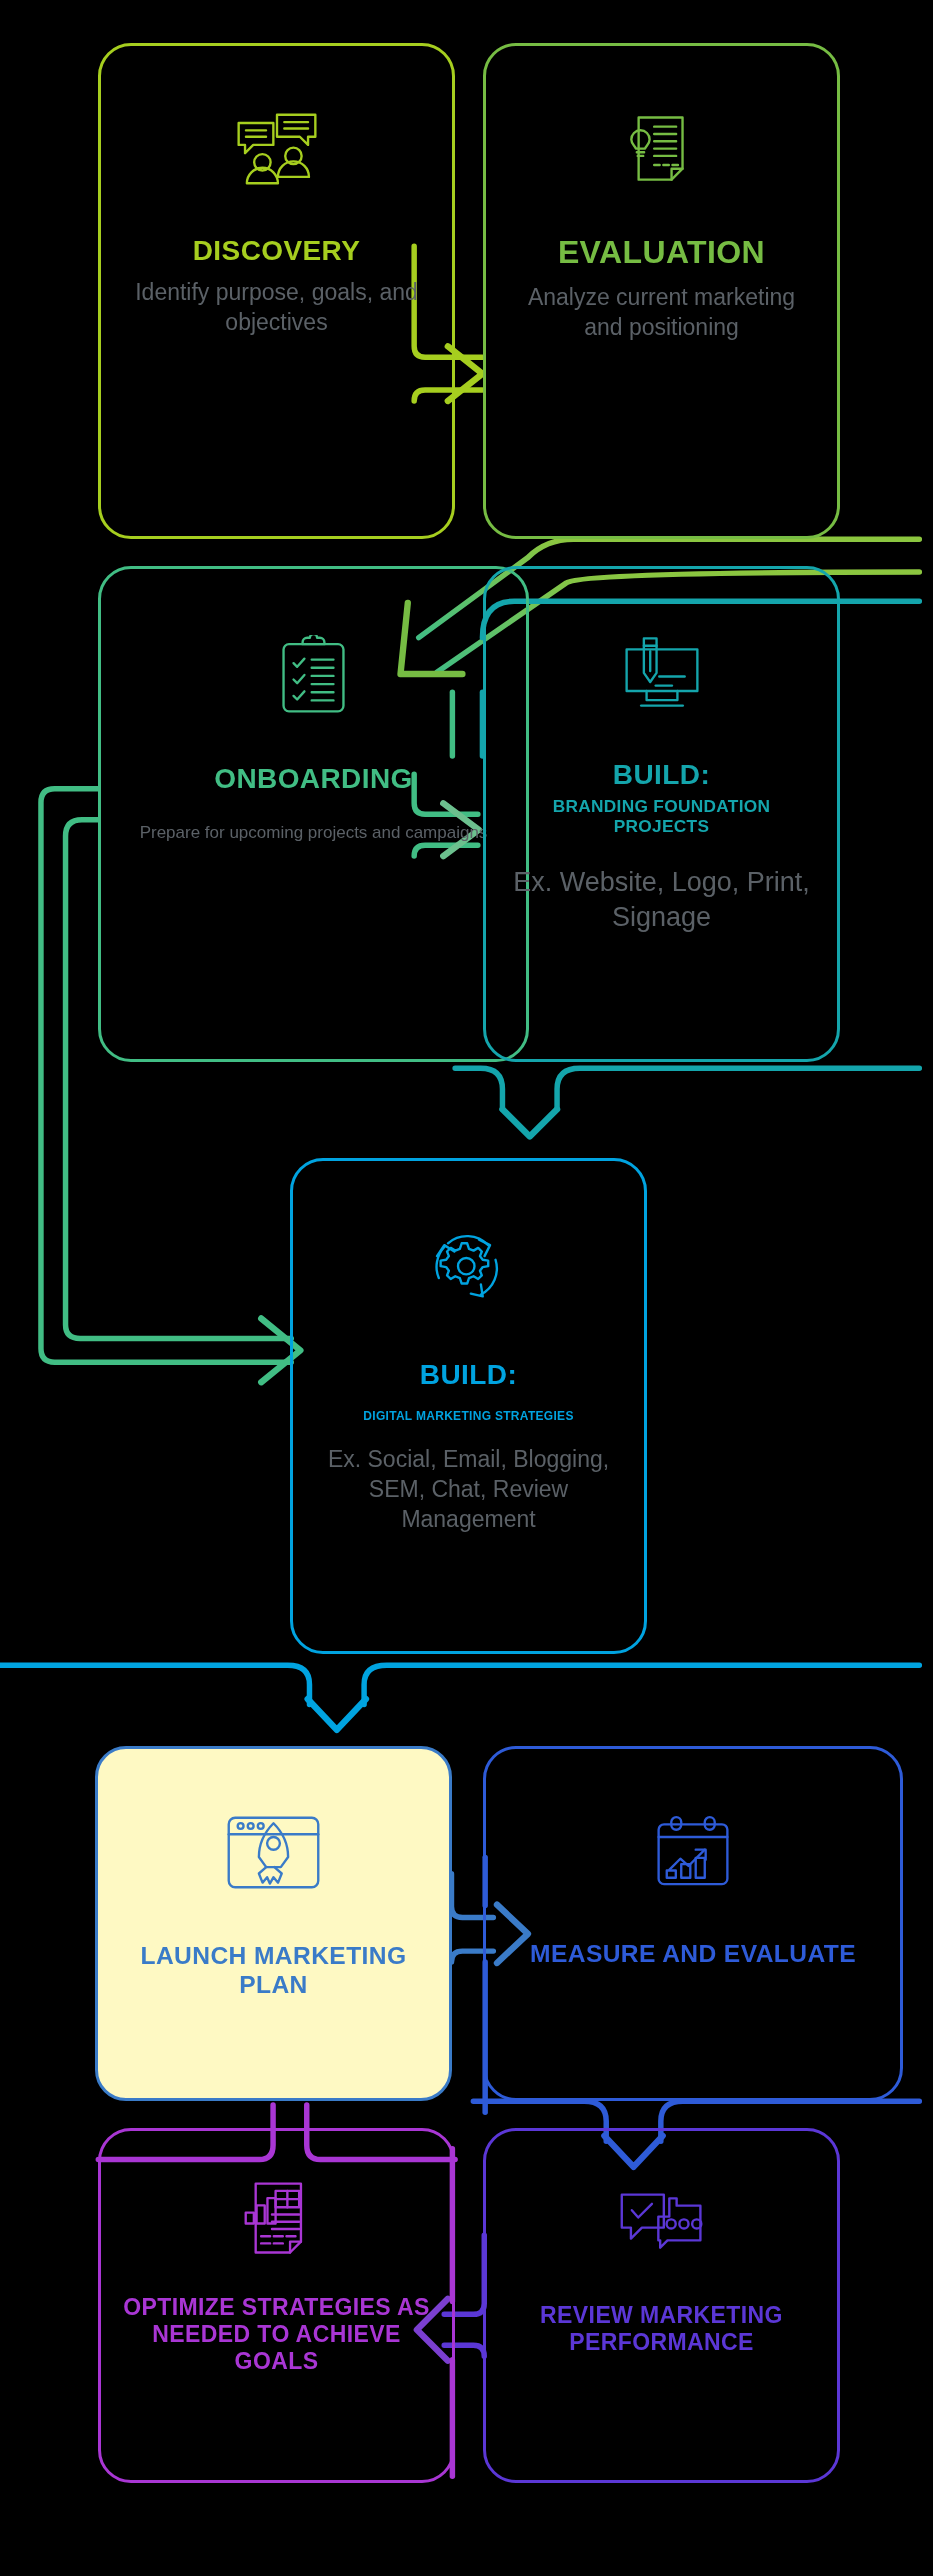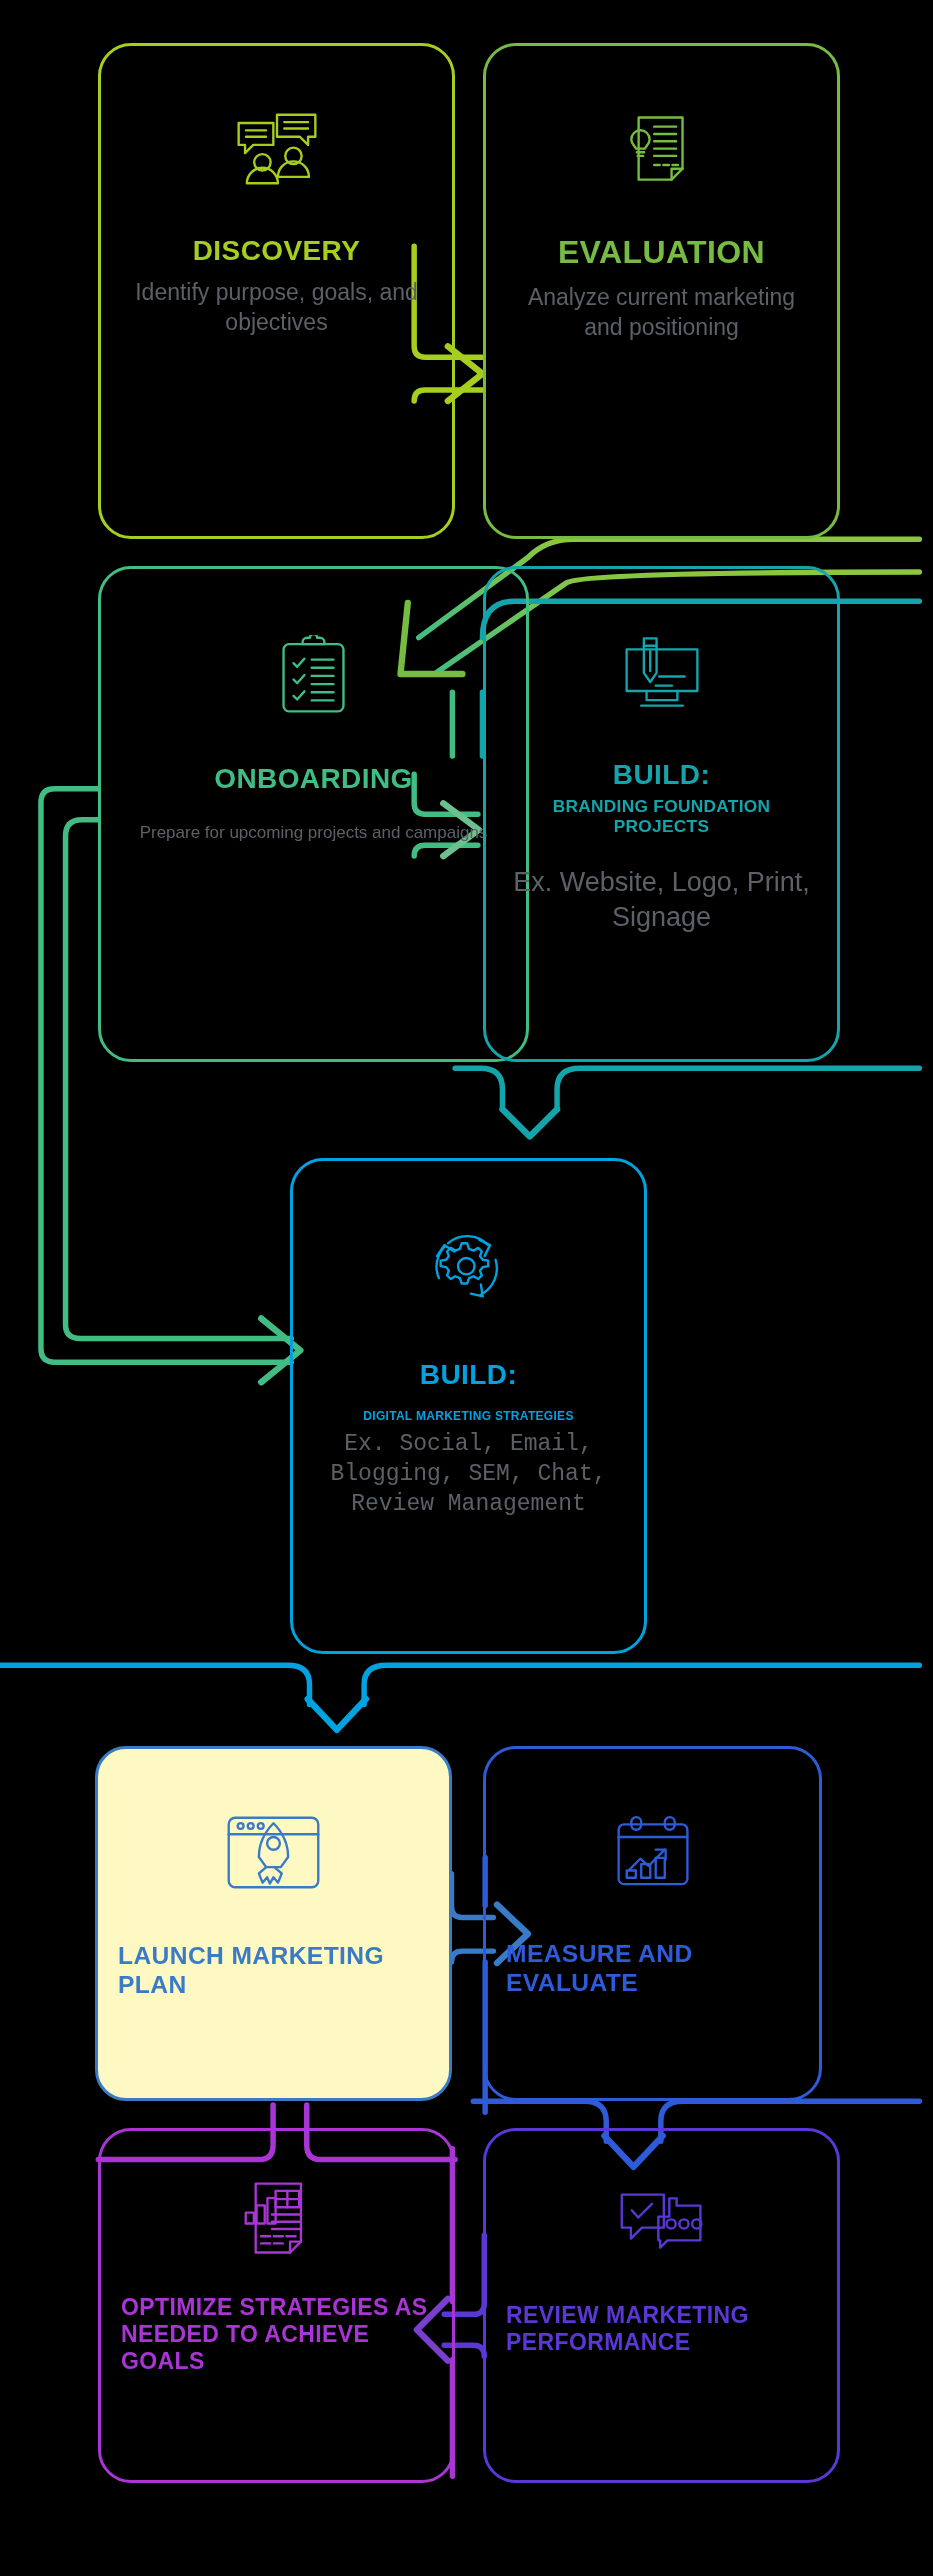--- a/index.html
+++ b/index.html
@@ -46,6 +46,7 @@
   .card .title {
     font-weight: 700;
     letter-spacing: 0.4px;
+    text-align: center;
     line-height: 1.18;
   }
   .card .subtitle {

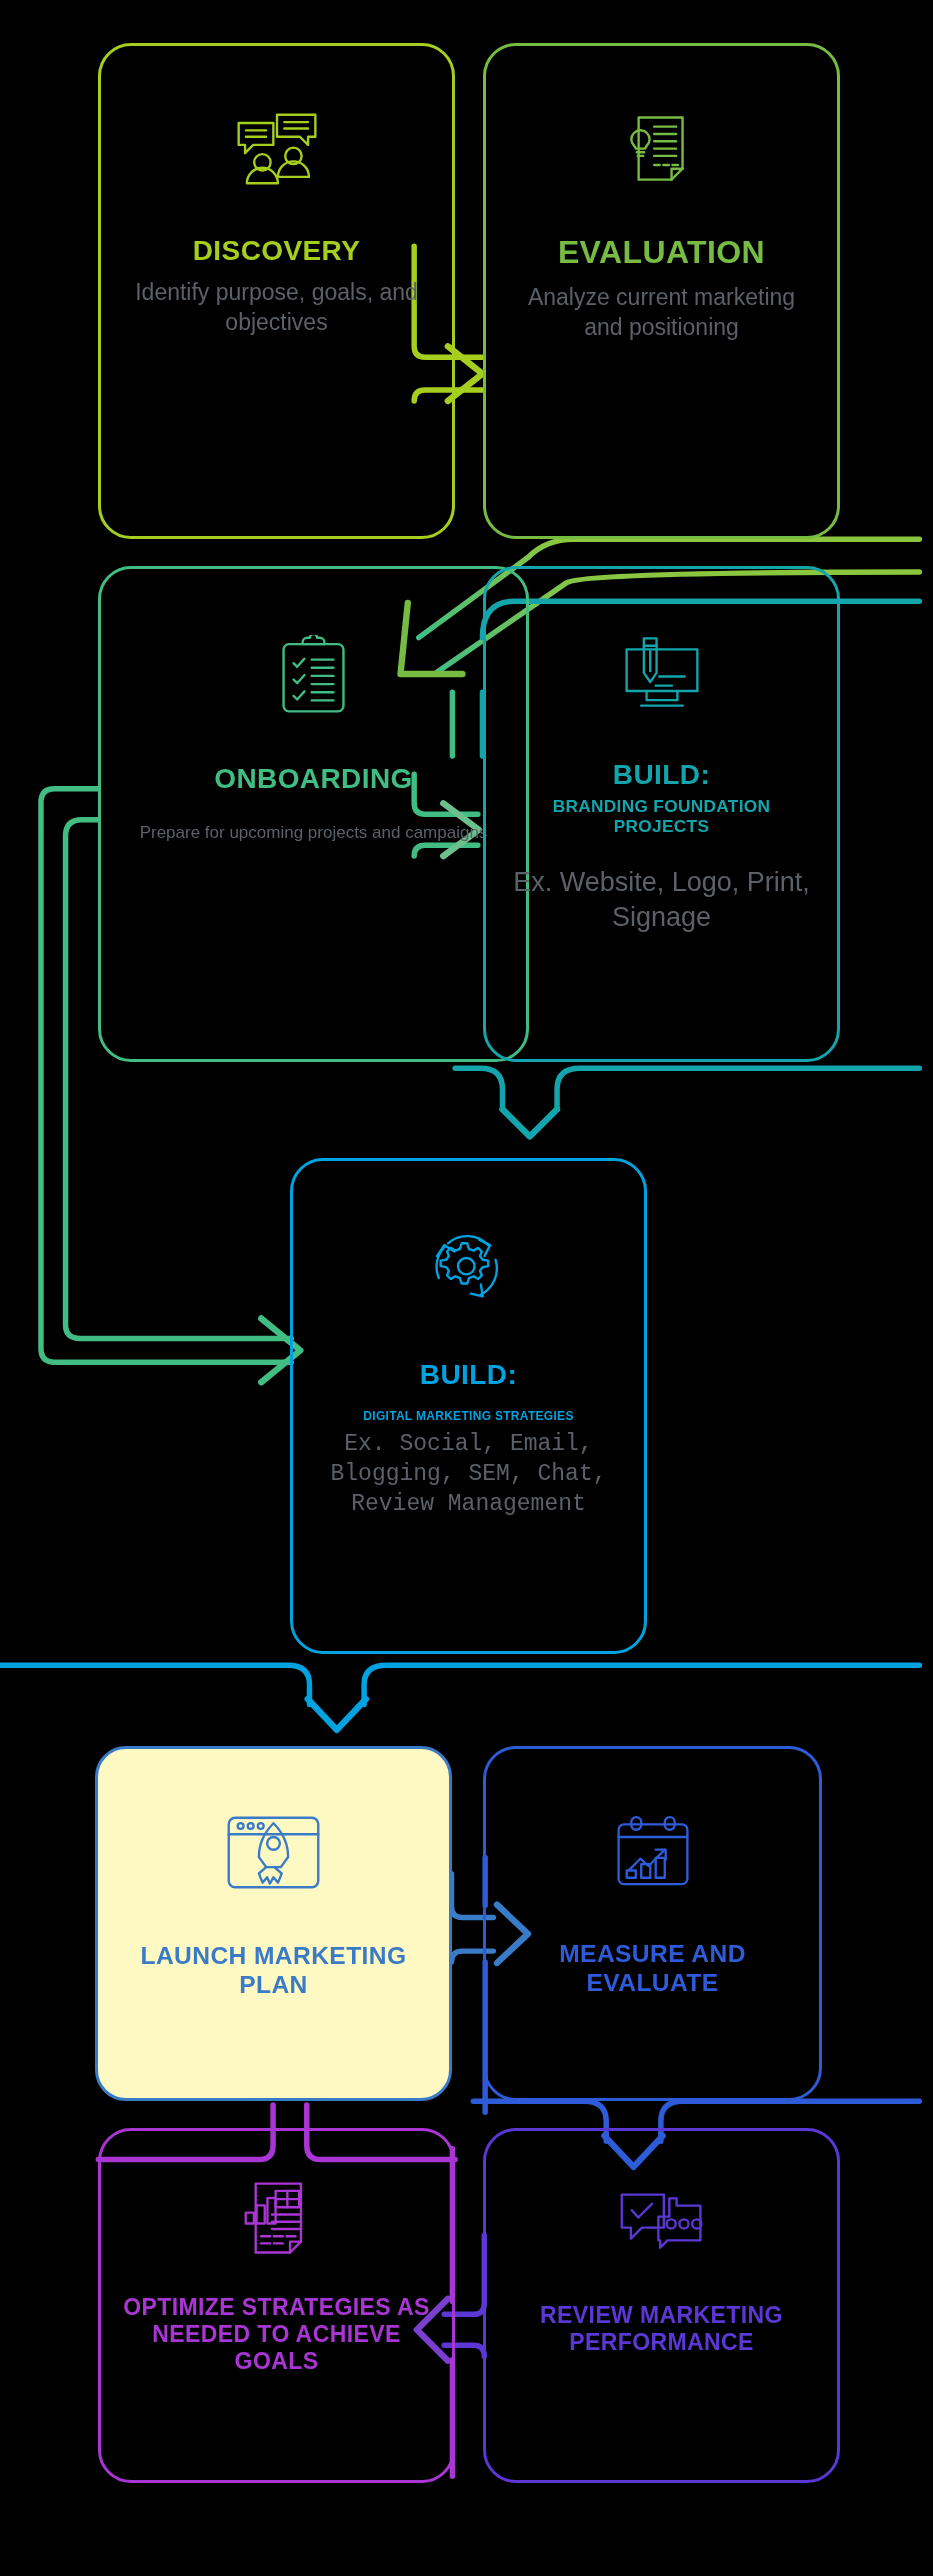--- a/index.html
+++ b/index.html
@@ -103,7 +103,7 @@
   #card-build-digital .icon-wrap { margin-top: 64px; }
   #card-build-digital .title { color: #00a3e0; font-size: 28px; margin-top: 47px; }
   #card-build-digital .subtitle { color: #00a3e0; font-size: 12px; margin-top: 18px; }
-  #card-build-digital .desc { font-size: 23px; margin-top: 7px; font-family: Liberation Mono, monospace; }
+  #card-build-digital .desc { font-size: 23px; margin-top: 22px; }
 
   #card-launch {
     left: 95px; top: 1746px; width: 357px; height: 355px;

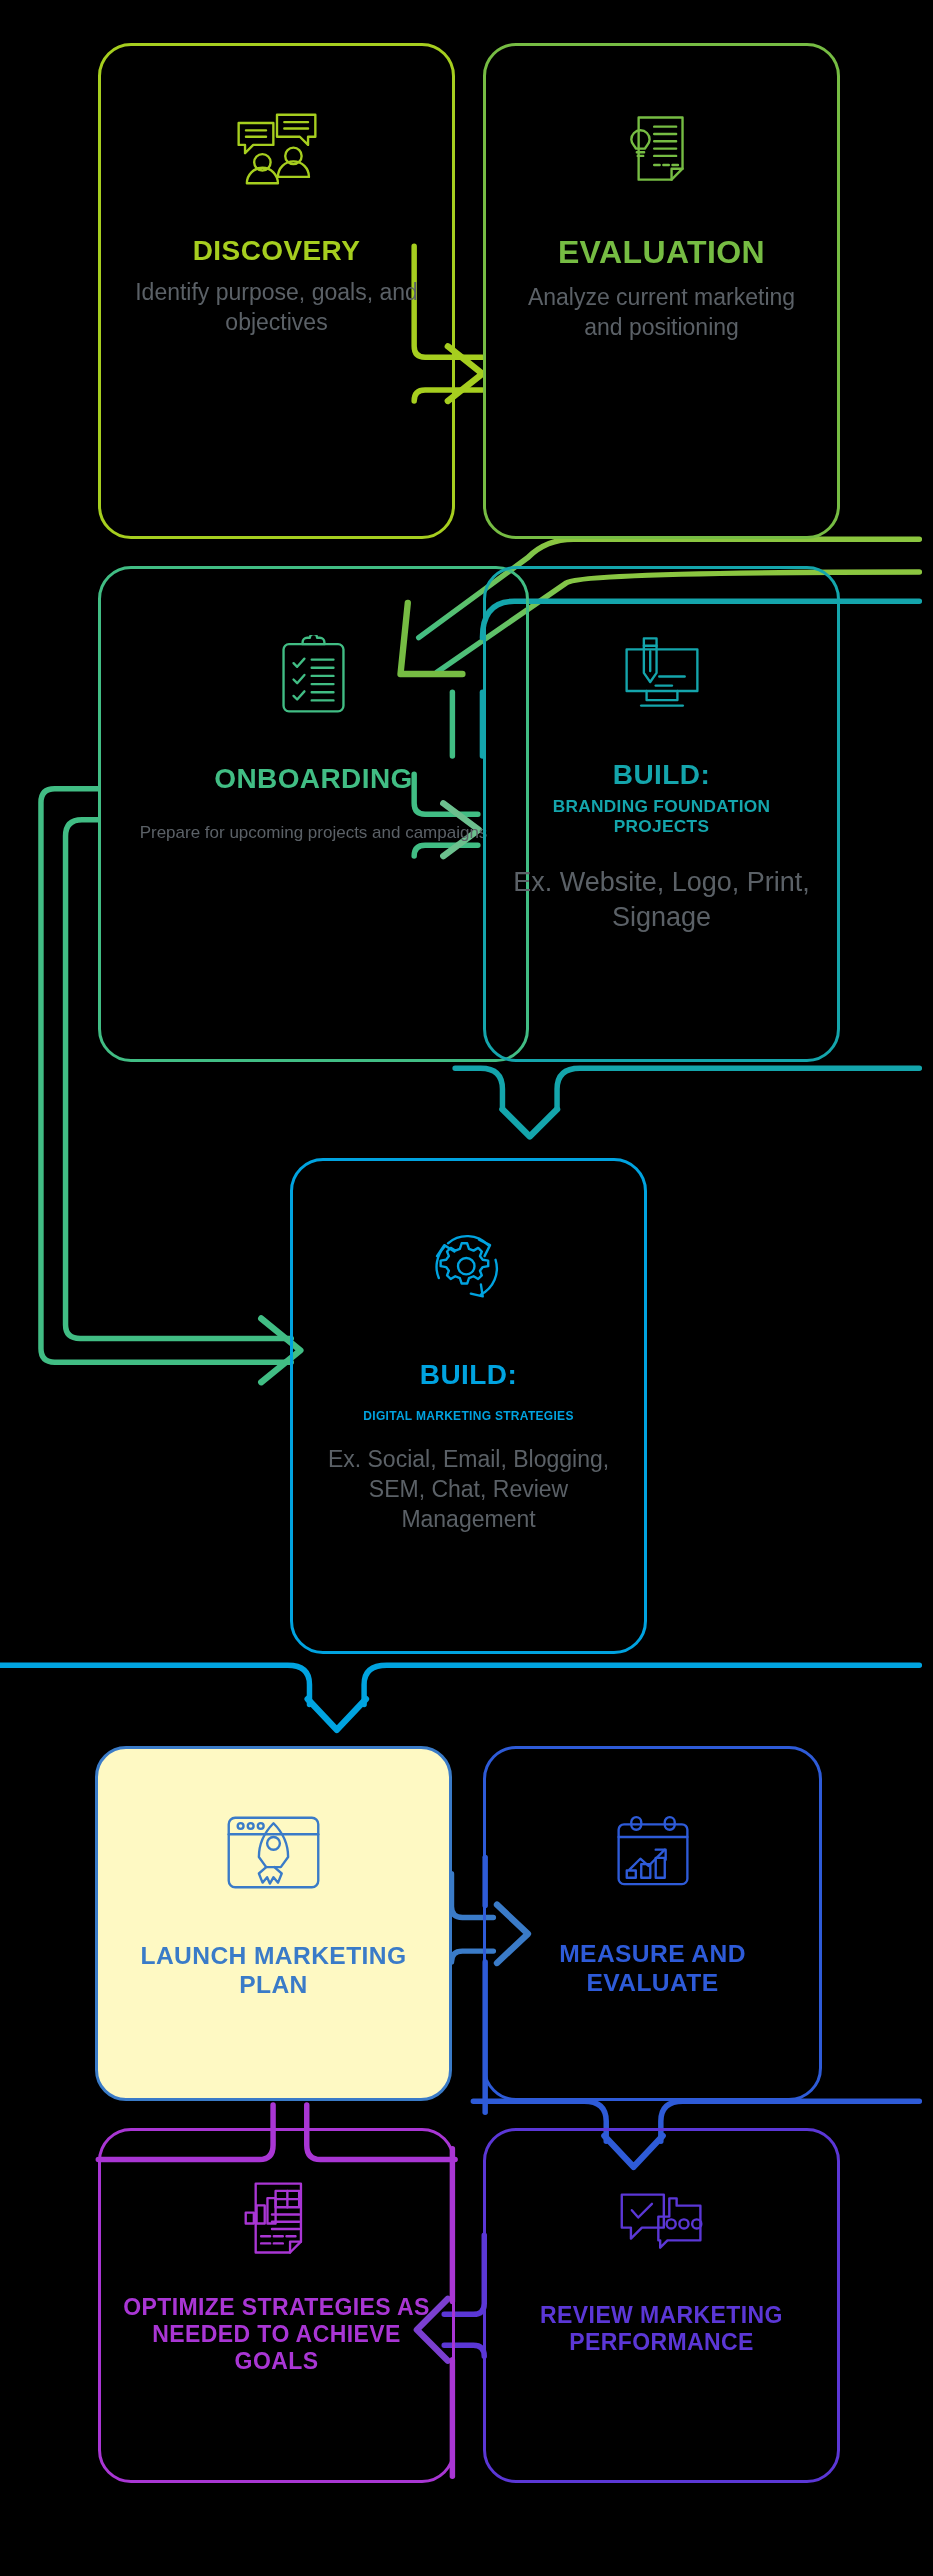--- a/index.html
+++ b/index.html
@@ -115,7 +115,7 @@
   #card-launch .title { color: #3a7bc8; font-size: 24.6px; margin-top: 51px; }
 
   #card-measure {
-    left: 483px; top: 1746px; width: 339px; height: 355px;
+    left: 483px; top: 1746px; width: 420px; height: 355px;
     border-color: #2e5bd8;
   }
   #card-measure .icon-wrap { margin-top: 66px; }

